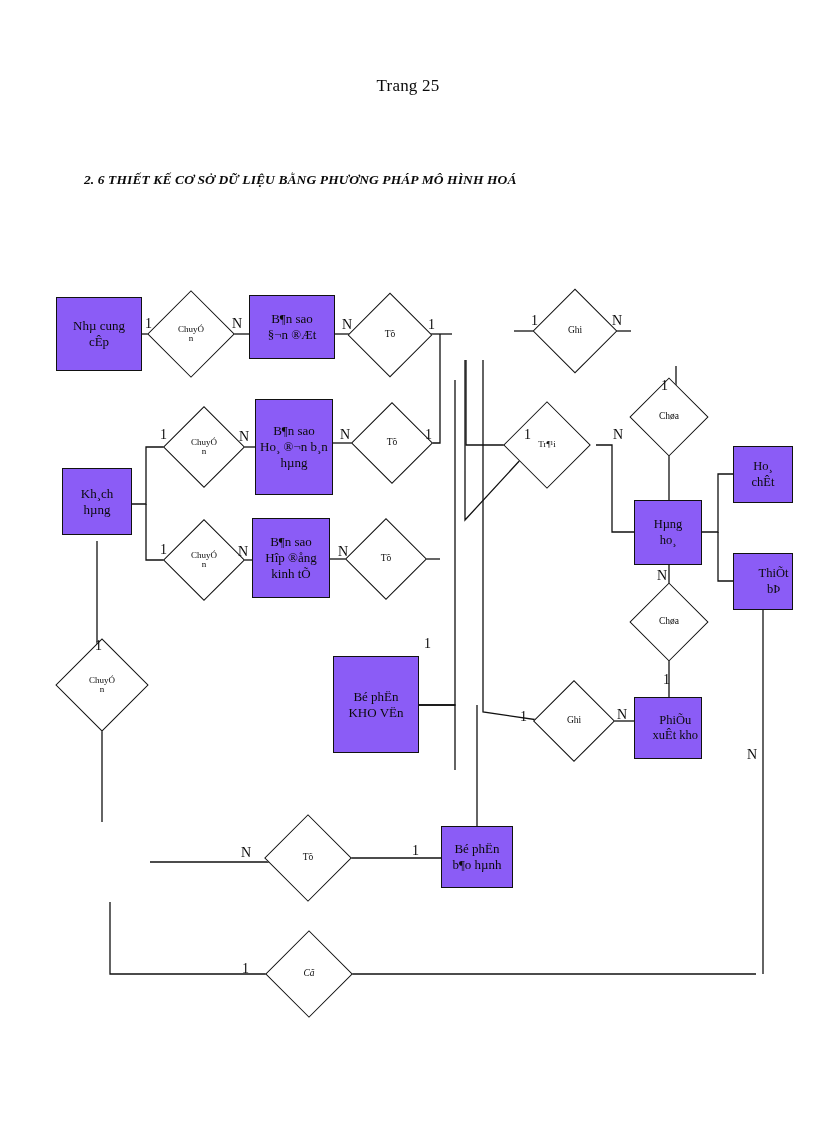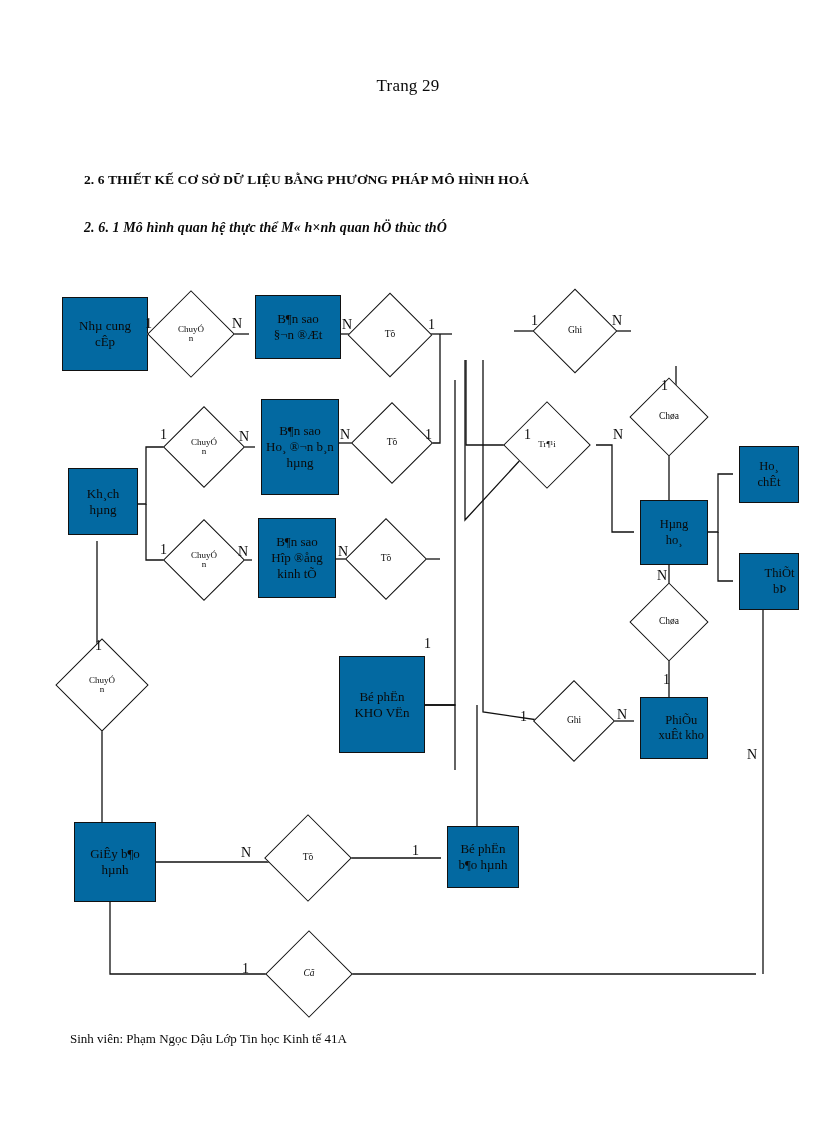--- a/index.html
+++ b/index.html
@@ -80,7 +80,7 @@
 
 <div class="page">
 
-  <div id="page-number">Trang 29</div>
+  <div id="page-number">Trang 25</div>
 
   <div class="heading" id="heading-1">2. 6 THIẾT KẾ CƠ SỞ DỮ LIỆU BẰNG PHƯƠNG PHÁP MÔ HÌNH HOÁ</div>
   <div class="heading" id="heading-2">2. 6. 1 Mô hình quan hệ thực thể   M« h×nh quan hÖ thùc thÓ</div>

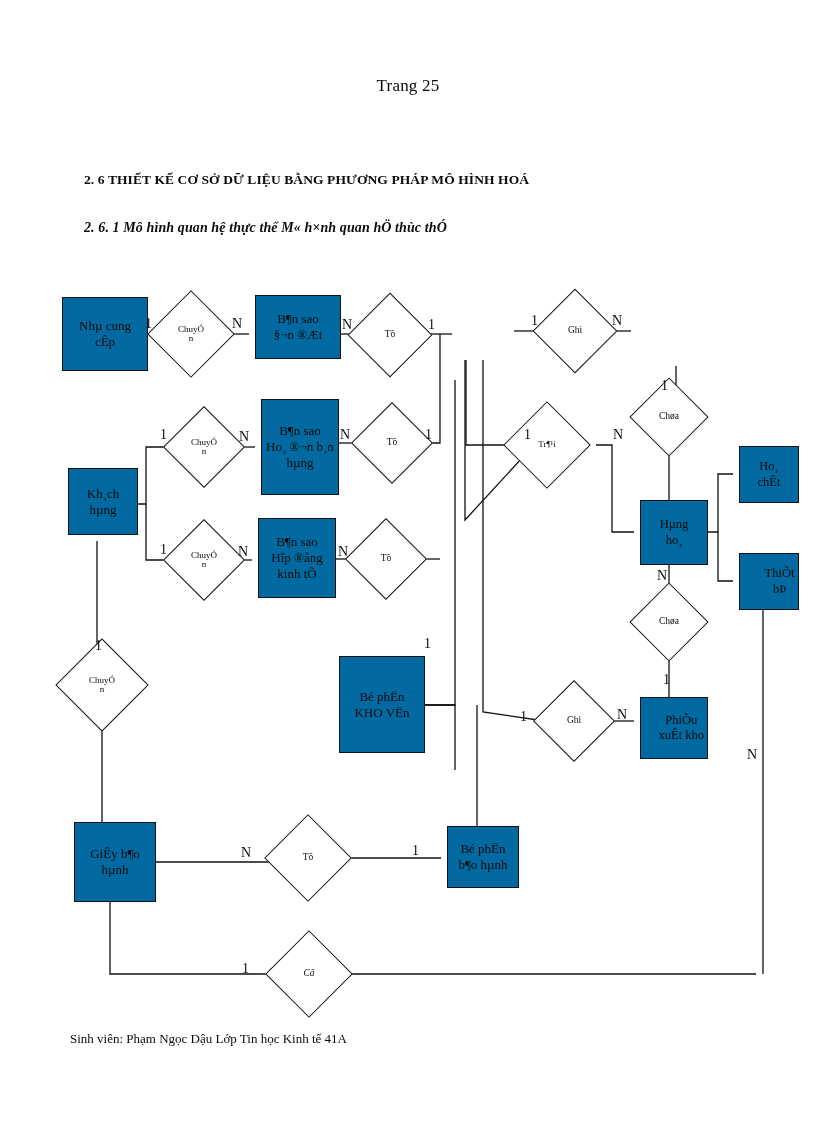--- a/index.html
+++ b/index.html
@@ -19,7 +19,7 @@
     text-align:center;font-size:17px;letter-spacing:.2px;
   }
   .heading{
-    position:absolute;font-weight:bold;white-space:nowrap;
+    position:absolute;font-weight:bold;white-space:nowrap;font-style:italic;
   }
   #heading-1{left:84px;top:172px;font-size:13.5px;letter-spacing:.1px;}
   #heading-2{left:84px;top:220px;font-size:14px;font-style:italic;letter-spacing:.1px;}

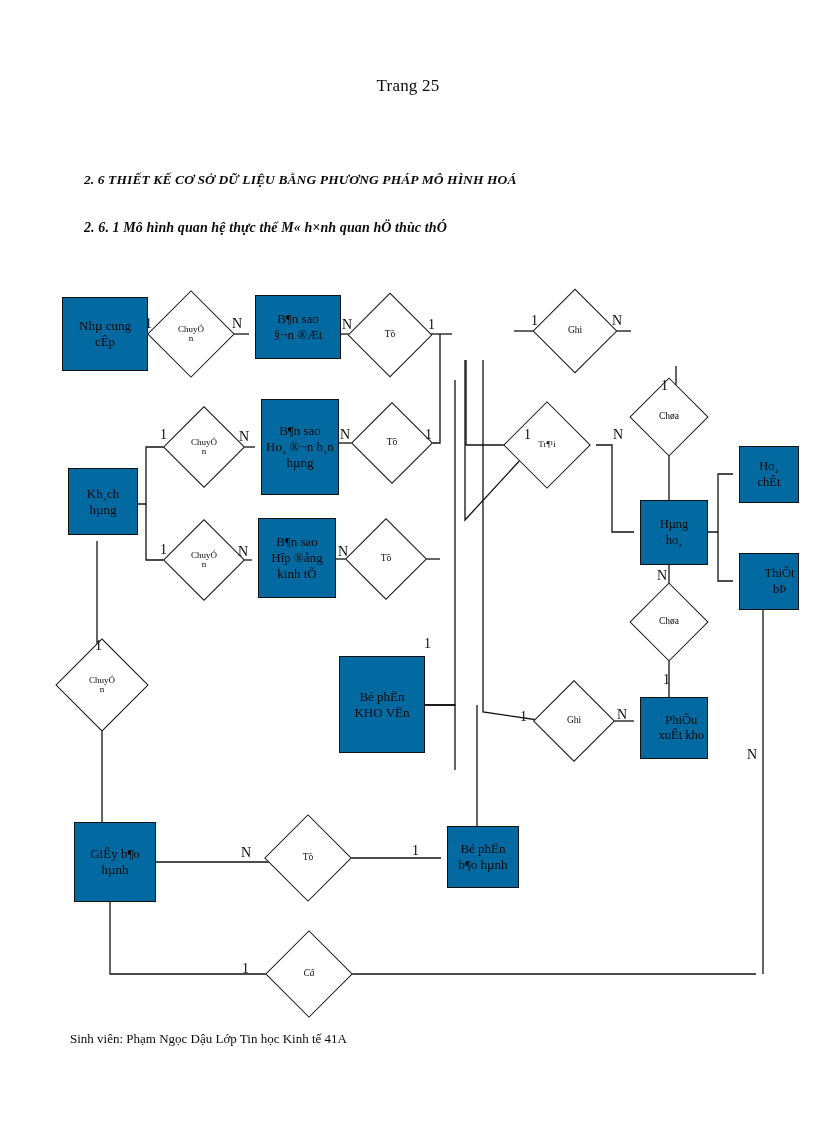--- a/index.html
+++ b/index.html
@@ -83,7 +83,6 @@
   <div id="page-number">Trang 25</div>
 
   <div class="heading" id="heading-1">2. 6 THIẾT KẾ CƠ SỞ DỮ LIỆU BẰNG PHƯƠNG PHÁP MÔ HÌNH HOÁ</div>
-  <div class="heading" id="heading-2">2. 6. 1 Mô hình quan hệ thực thể   M« h×nh quan hÖ thùc thÓ</div>
 
   <div id="er-diagram">
     <svg id="er-lines" width="816" height="1123">

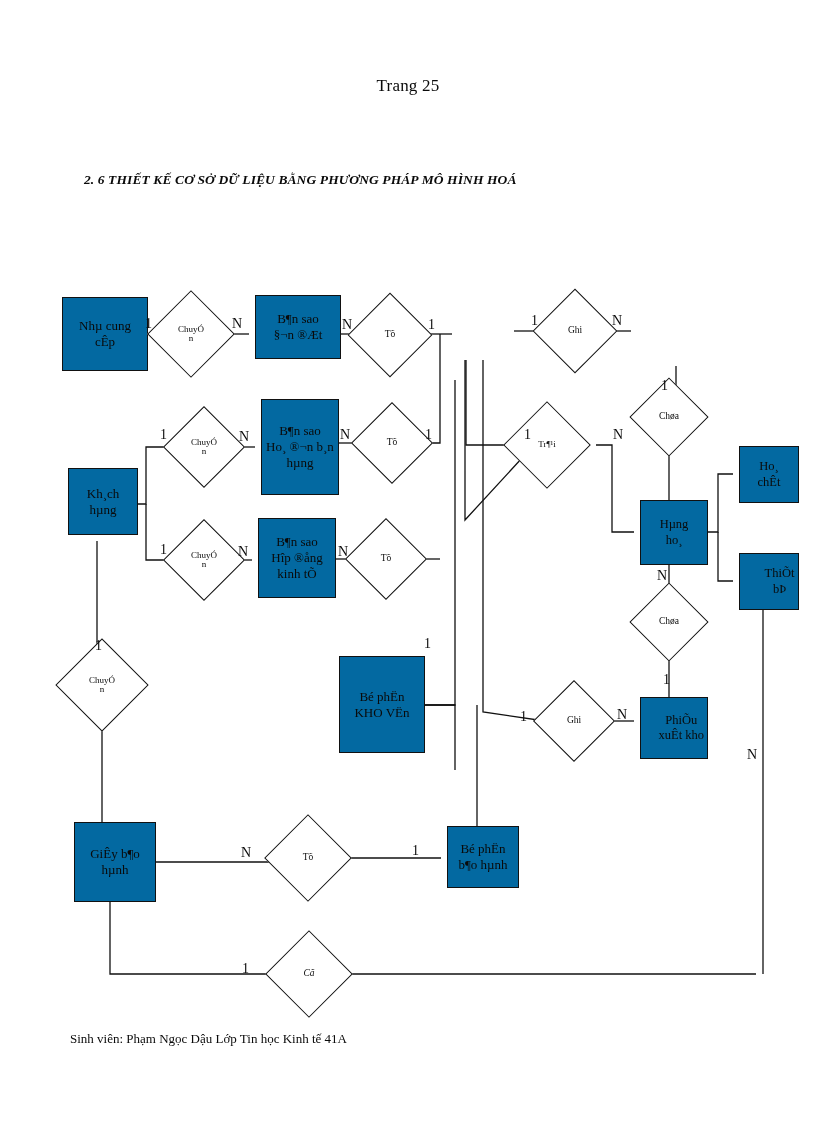--- a/index.html
+++ b/index.html
@@ -36,14 +36,13 @@
   .entity{
     position:absolute;
     border:1.4px solid #111;
-    background:#0369a1;
+    background:#8b5cf6;
     display:flex;align-items:center;justify-content:center;
     text-align:center;
     font-size:13px;line-height:1.22;
     padding:2px 3px;
     box-sizing:border-box;
     overflow:hidden;
-    margin-left:6px;
   }
   .entity.small{font-size:12.5px;}
 

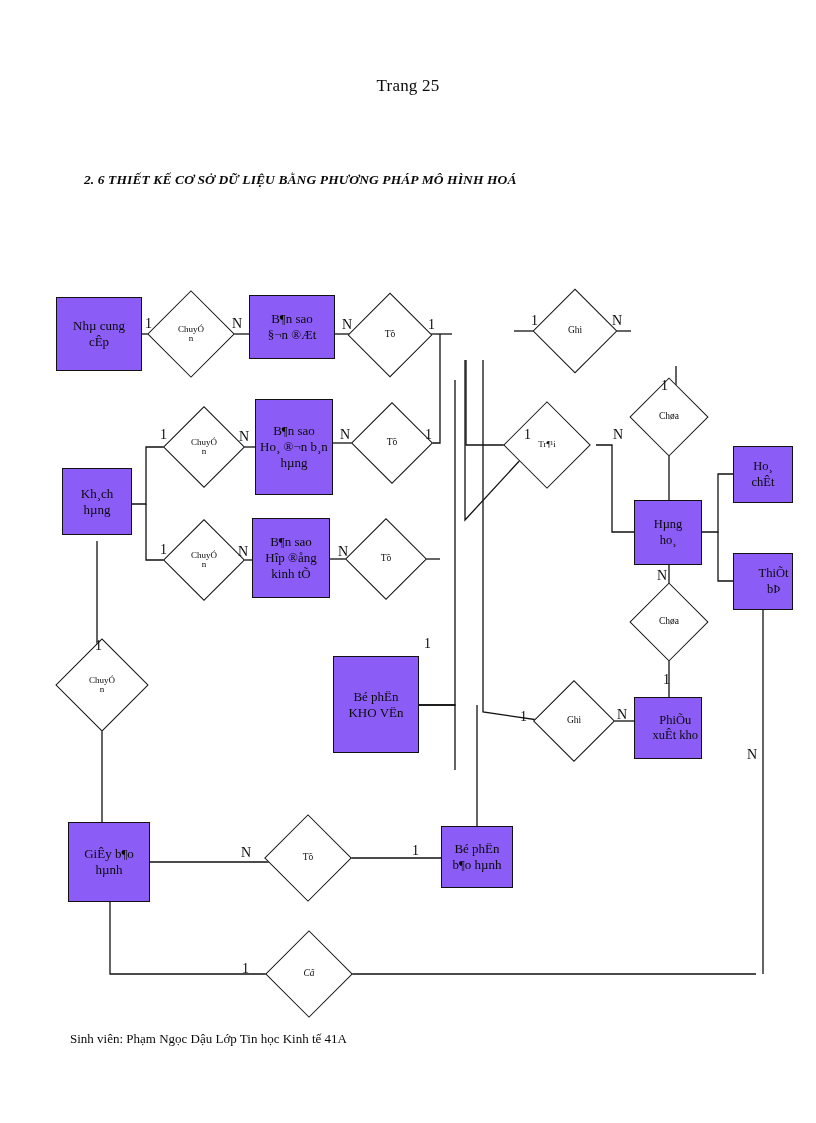--- a/index.html
+++ b/index.html
@@ -163,10 +163,6 @@
         <span style="white-space: pre-line;">PhiÕu
 xuÊt kho</span>
       </div>
-      <div class="entity" style="left: 68px; top: 822px; width: 82px; height: 80px;">
-        <span style="white-space: pre-line;">GiÊy b¶o
-hµnh</span>
-      </div>
       <div class="entity" style="left: 441px; top: 826px; width: 72px; height: 62px;">
         <span style="white-space: pre-line;">Bé phËn
 b¶o hµnh</span>

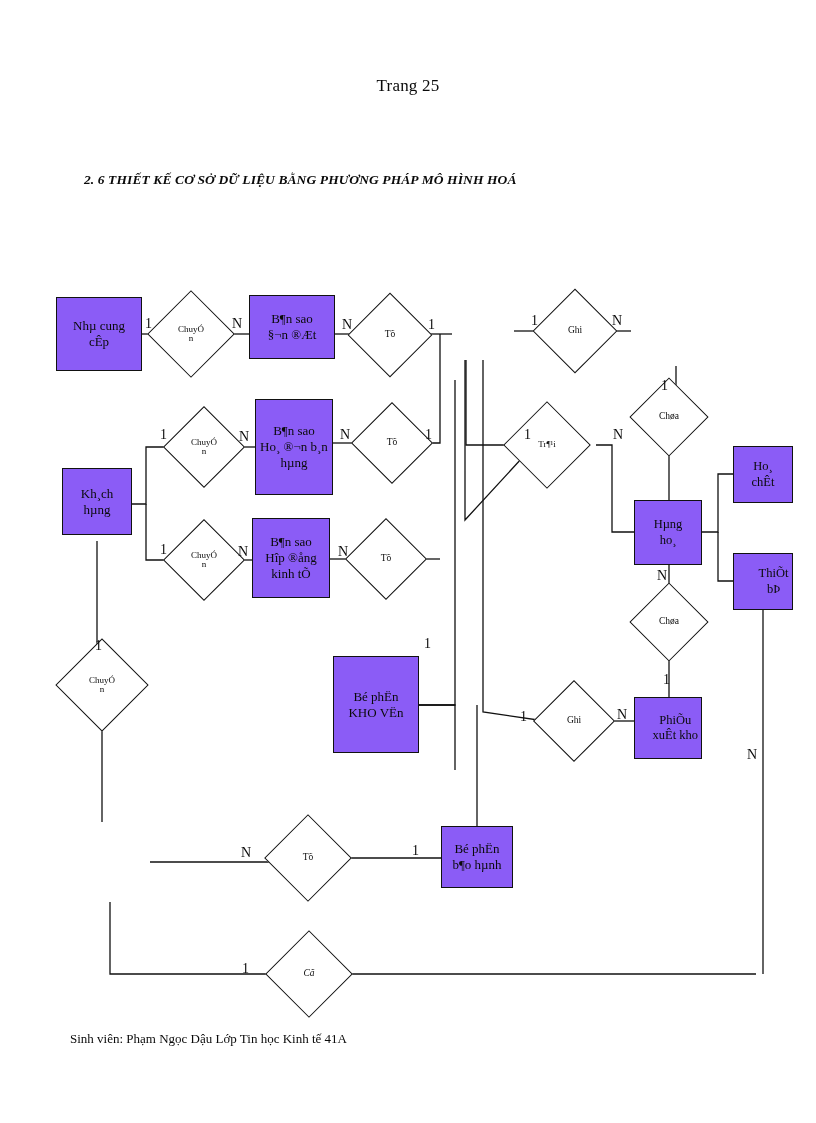--- a/index.html
+++ b/index.html
@@ -255,7 +255,6 @@
       <div class="card" style="left: 747px; top: 748px;">N</div>
     </div>
 
-  <div id="footer-note">Sinh viên: Phạm Ngọc Dậu Lớp Tin học Kinh tế 41A</div>
 
 </div>
 

